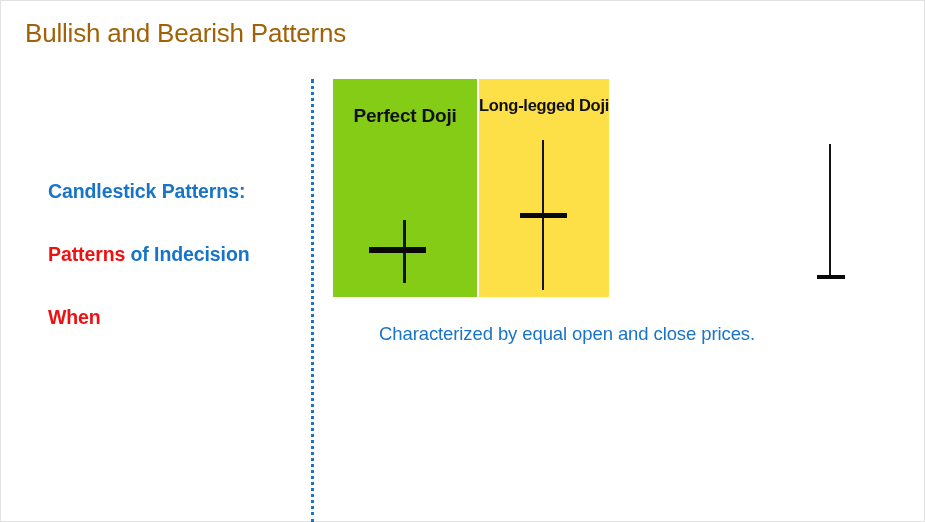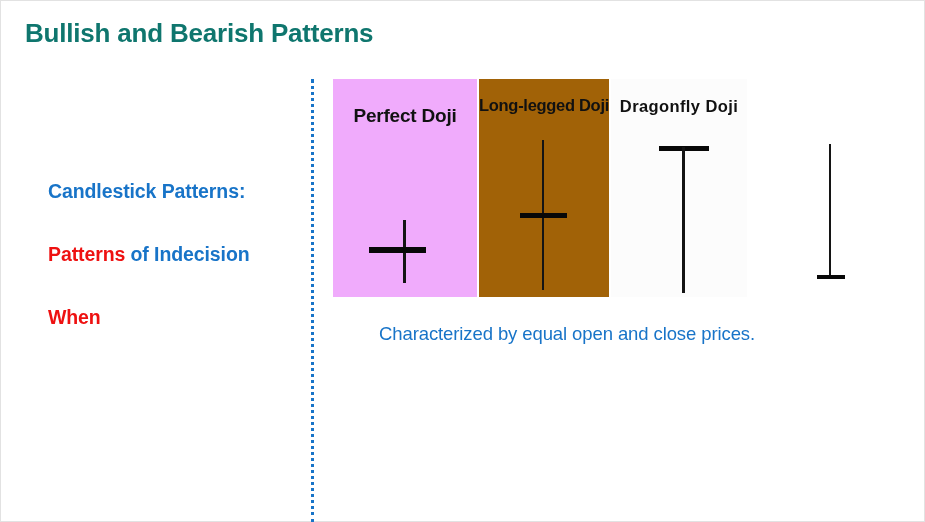--- a/index.html
+++ b/index.html
@@ -28,8 +28,8 @@
     left: 24px;
     top: 17px;
     font-size: 26px;
-    font-weight: bold;
-    color: #0f766e;
+    font-weight: normal;
+    color: #a16207;
     letter-spacing: -0.2px;
     white-space: nowrap;
   }

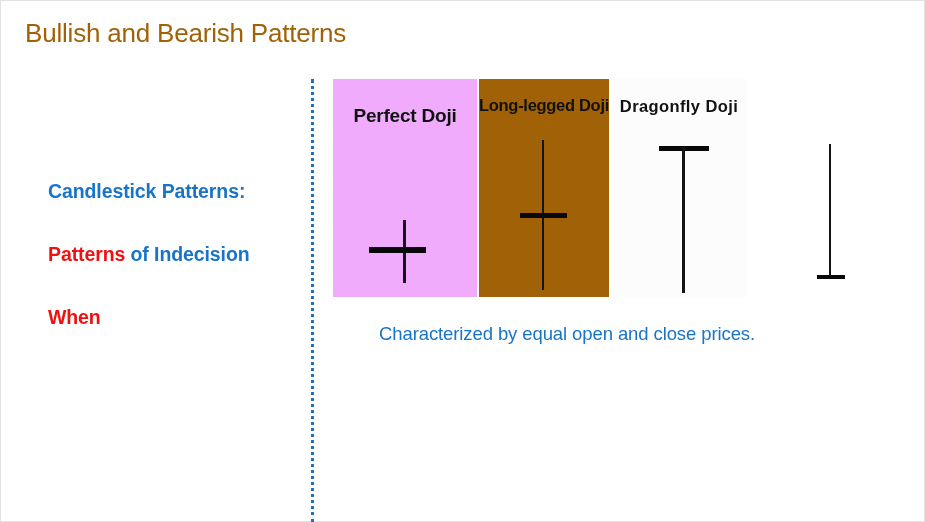--- a/index.html
+++ b/index.html
@@ -72,7 +72,7 @@
     height: 218px;
     background: #ffffff;
   }
-  #panel-perfect     { left: 0px;   width: 144px; background: #f0abfc; }
+  #panel-perfect     { left: 0px;   width: 144px; background: #84cc16; }
   #panel-longlegged  { left: 146px; width: 130px; background: #a16207; }
   #panel-dragonfly   { left: 278px; width: 136px; background: #fcfcfc; }
   #panel-gravestone  { left: 416px; width: 164px; background: #ffffff; }

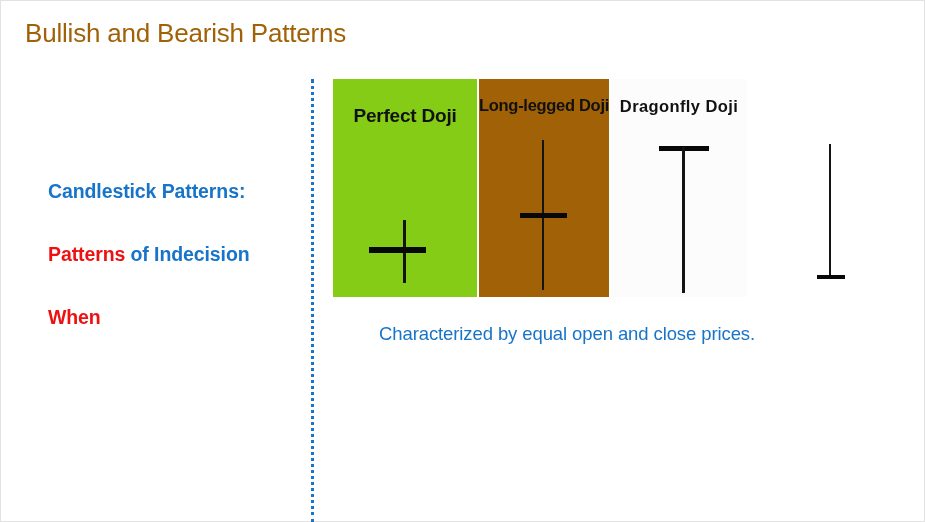--- a/index.html
+++ b/index.html
@@ -73,7 +73,7 @@
     background: #ffffff;
   }
   #panel-perfect     { left: 0px;   width: 144px; background: #84cc16; }
-  #panel-longlegged  { left: 146px; width: 130px; background: #a16207; }
+  #panel-longlegged  { left: 146px; width: 130px; background: #fde047; }
   #panel-dragonfly   { left: 278px; width: 136px; background: #fcfcfc; }
   #panel-gravestone  { left: 416px; width: 164px; background: #ffffff; }
 

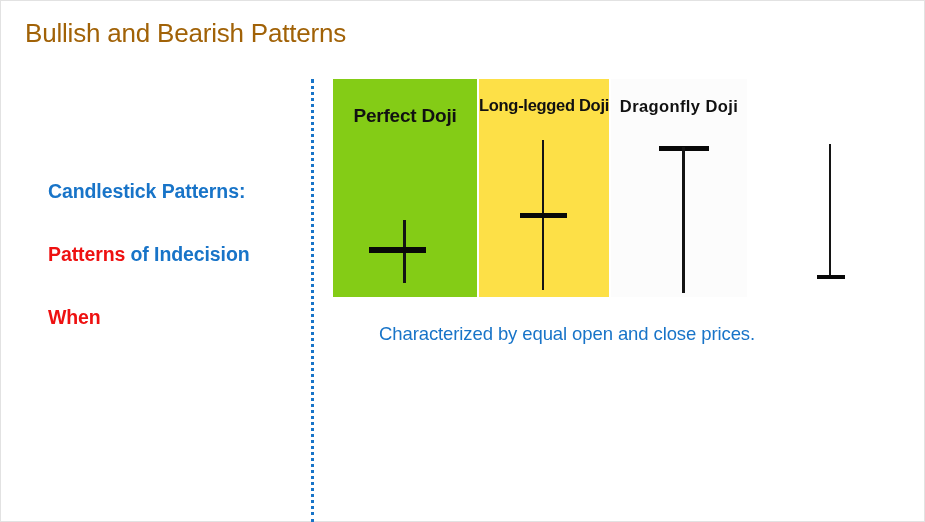--- a/index.html
+++ b/index.html
@@ -158,11 +158,6 @@
       <div id="longlegged-bar" class="body-bar"></div>
     </div>
 
-    <div id="panel-dragonfly" class="doji-panel">
-      <div id="label-dragonfly" class="doji-label">Dragonfly Doji</div>
-      <div id="dragonfly-bar" class="body-bar"></div>
-      <div id="dragonfly-wick" class="wick"></div>
-    </div>
 
     <div id="panel-gravestone" class="doji-panel">
       <div id="gravestone-wick" class="wick"></div>

